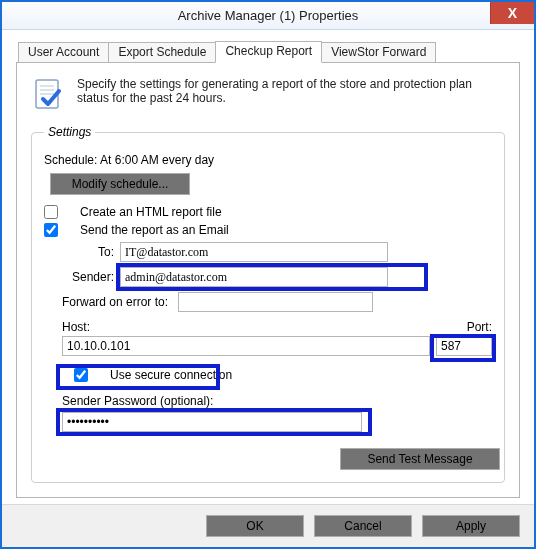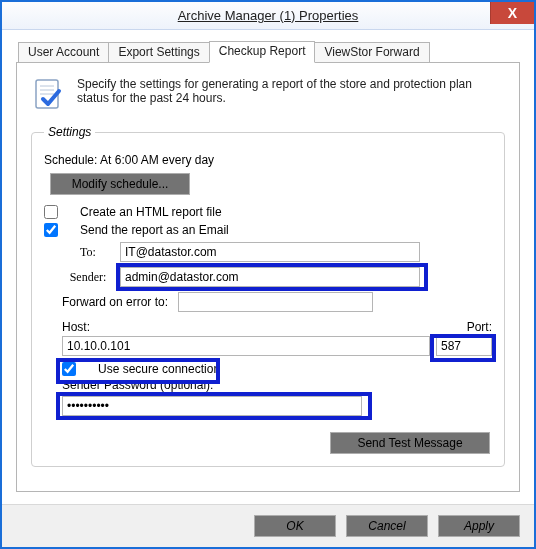--- a/index.html
+++ b/index.html
@@ -34,7 +34,6 @@
     text-align: center;
     font-size: 13px;
     color: #222;
-    text-decoration: underline;
   }
   .close-btn {
     position: absolute;

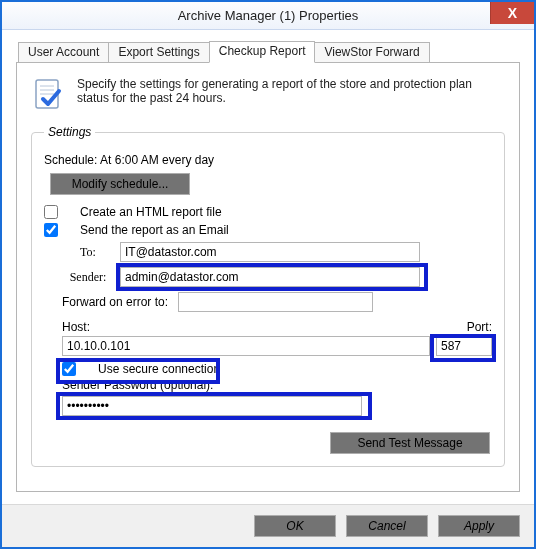--- a/index.html
+++ b/index.html
@@ -209,7 +209,7 @@
   <div class="content">
     <div class="tabs">
       <div class="tab">User Account</div>
-      <div class="tab">Export Settings</div>
+      <div class="tab">Export Schedule</div>
       <div class="tab active">Checkup Report</div>
       <div class="tab">ViewStor Forward</div>
     </div>

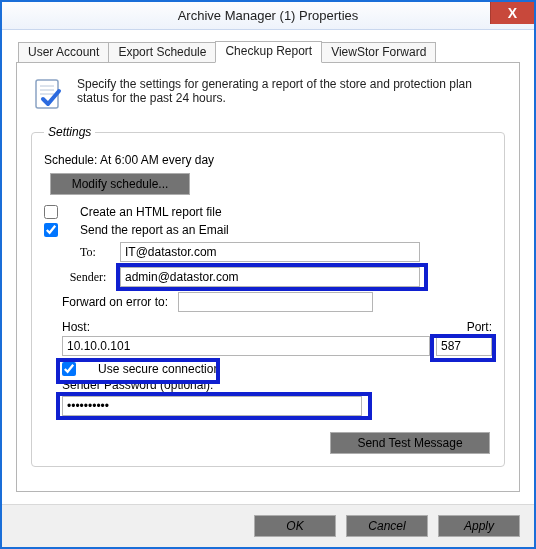--- a/index.html
+++ b/index.html
@@ -144,8 +144,7 @@
   }
   .field-row label.col1 {
     width: 52px;
-    text-align: center;
-    font-family: Liberation Serif, serif;
+    text-align: right;
   }
   .txt {
     border: 1px solid #b5b5b5;

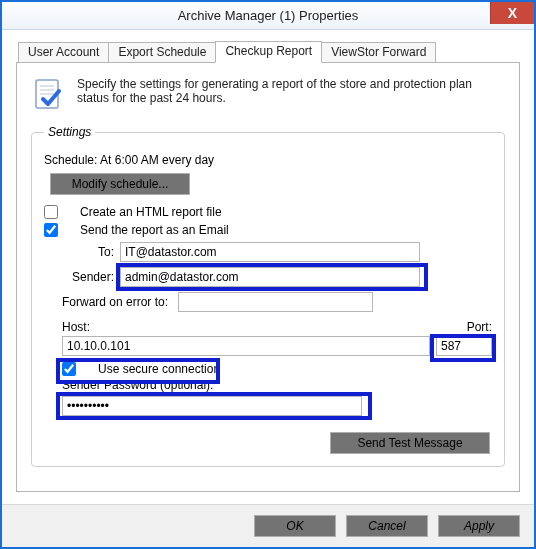--- a/index.html
+++ b/index.html
@@ -154,7 +154,7 @@
     font-size: 12px;
     background: #fff;
   }
-  .wfield { width: 300px; }
+  .wfield { width: 268px; font-family: Liberation Serif, serif; }
   .forward-row label { margin-right: 4px; }
   .forward-input { width: 195px; }
   .hostport {

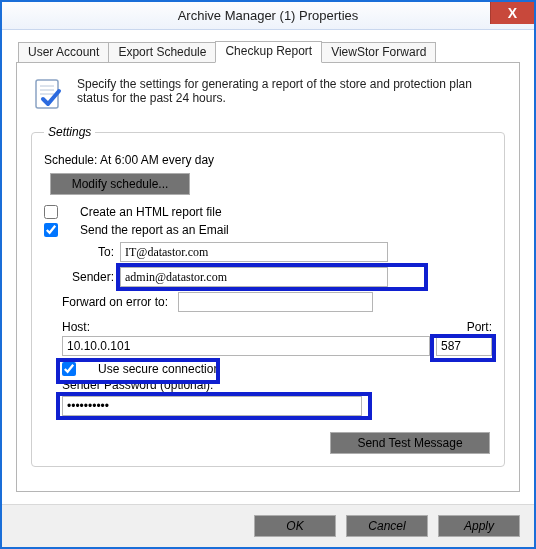--- a/index.html
+++ b/index.html
@@ -275,7 +275,7 @@
           </div>
 
           <div class="secure-row" style="position:relative;">
-            <label class="chk" style="margin:0;">
+            <label class="chk" style="margin:12px;">
               <input type="checkbox" checked="" style="">
               <span>Use secure connection</span>
             </label>

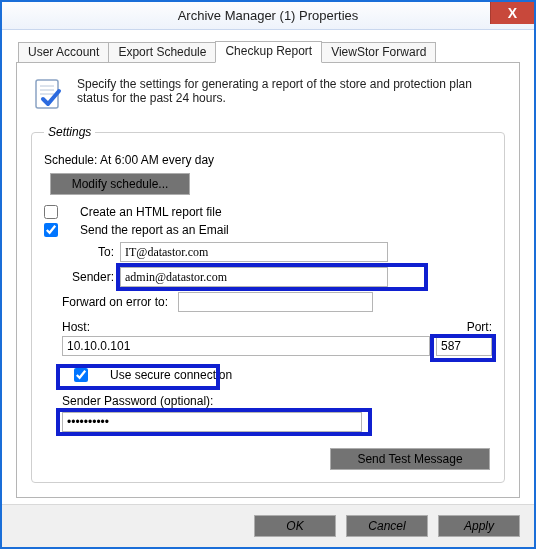--- a/index.html
+++ b/index.html
@@ -173,7 +173,7 @@
   .pw-input { width: 300px; }
   .send-test {
     position: absolute;
-    right: 14px;
+    right: 4px;
     bottom: 12px;
     width: 160px;
   }

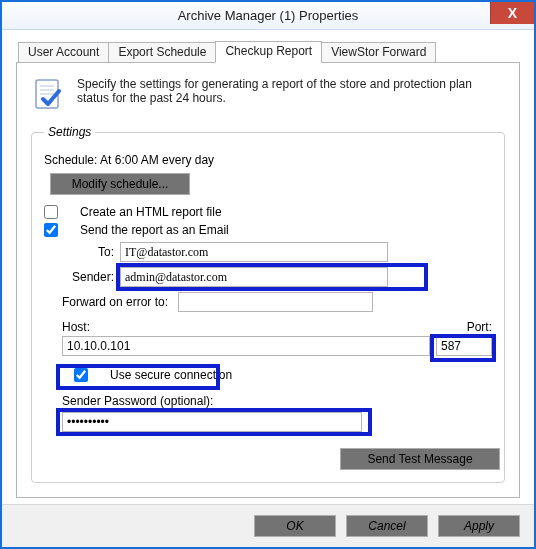--- a/index.html
+++ b/index.html
@@ -192,7 +192,7 @@
     background: #f0f0f0;
     border-top: 1px solid #d9d9d9;
   }
-  .dlg-buttons .btn { width: 82px; text-align:center;font-style:italic; }
+  .dlg-buttons .btn { width: 98px; text-align:center; }
 </style>
 </head>
 <body>

